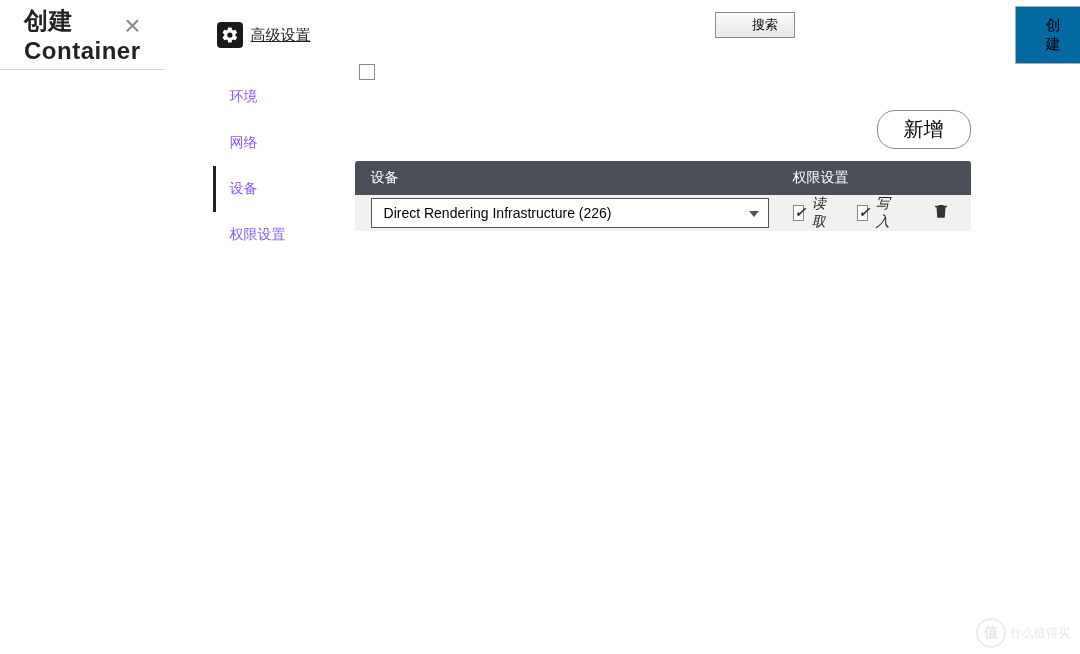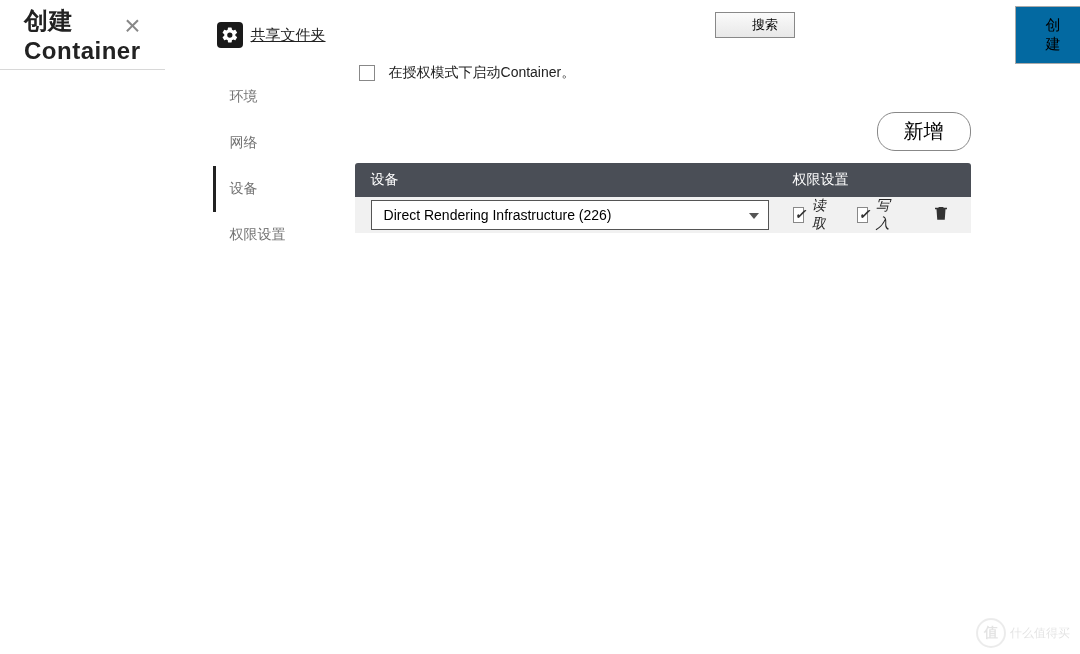--- a/index.html
+++ b/index.html
@@ -61,7 +61,7 @@
               <path d="M19.14,12.94a7,7,0,0,0,.05-.94,7,7,0,0,0-.05-.94l2.11-1.65a.5.5,0,0,0,.12-.64l-2-3.46a.5.5,0,0,0-.61-.22l-2.49,1a7,7,0,0,0-1.63-.94l-.38-2.65A.5.5,0,0,0,13.77,2H9.77a.5.5,0,0,0-.49.42L8.9,5.07a7,7,0,0,0-1.63.94l-2.49-1a.5.5,0,0,0-.61.22l-2,3.46a.5.5,0,0,0,.12.64L4.4,11a7,7,0,0,0,0,1.88L2.29,14.53a.5.5,0,0,0-.12.64l2,3.46a.5.5,0,0,0,.61.22l2.49-1a7,7,0,0,0,1.63.94l.38,2.65a.5.5,0,0,0,.49.42h4a.5.5,0,0,0,.49-.42l.38-2.65a7,7,0,0,0,1.63-.94l2.49,1a.5.5,0,0,0,.61-.22l2-3.46a.5.5,0,0,0-.12-.64ZM11.77,15.5A3.5,3.5,0,1,1,15.27,12,3.5,3.5,0,0,1,11.77,15.5Z"></path>
             </svg>
         </span>
-        <a href="#">共享文件夹</a>
+        <a href="#">高级设置</a>
       </div>
       <ul class="nav-list">
         <li class="nav-item">环境</li>

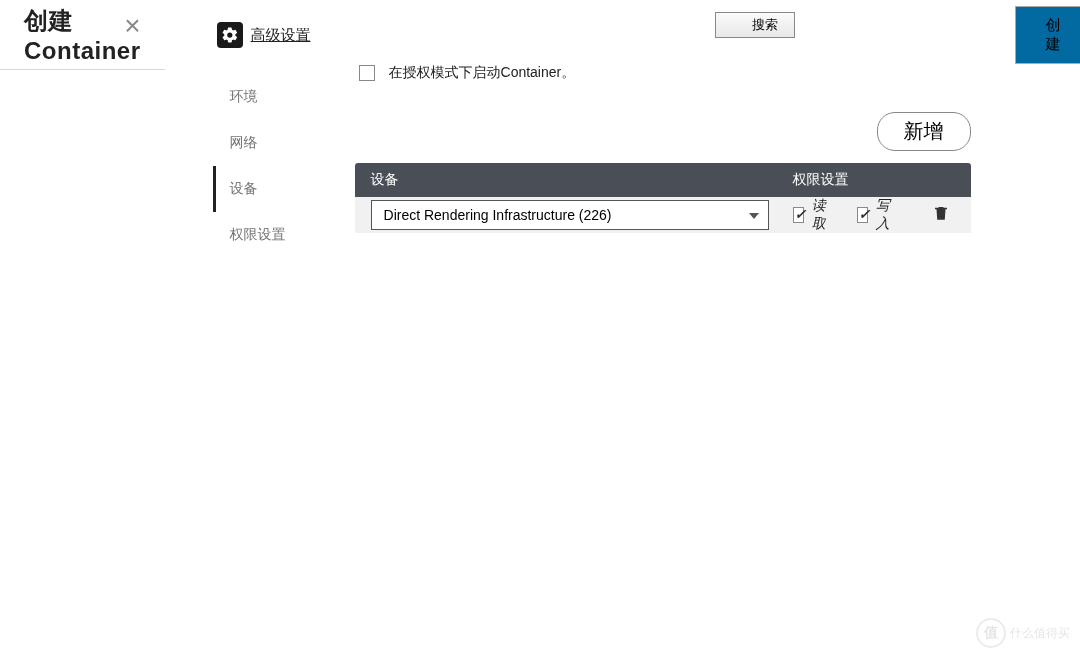--- a/index.html
+++ b/index.html
@@ -76,7 +76,6 @@
 
       <div class="priv-row">
         <span class="chk"></span>
-        <span class="priv-label">在授权模式下启动Container。</span>
       </div>
 
       <div class="add-row">

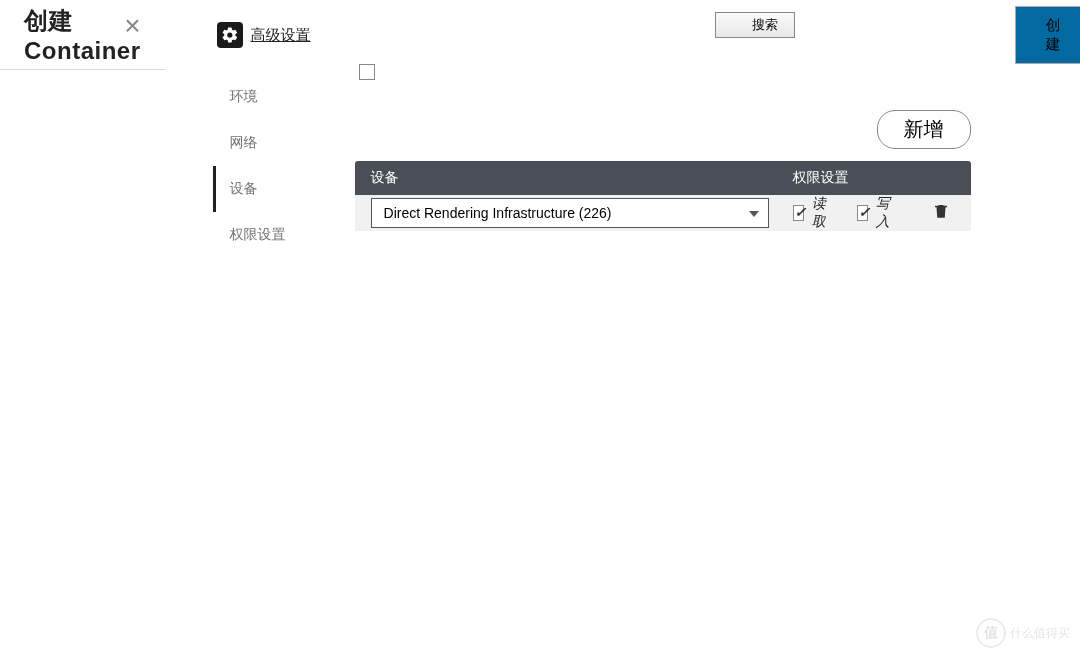--- a/index.html
+++ b/index.html
@@ -15,7 +15,7 @@
   .gear-badge svg { width: 18px; height: 18px; fill: #fff; }
   .adv-head a { color: #222; font-size: 15px; text-decoration: underline; }
   .nav-list { list-style: none; margin-left: -4px; }
-  .nav-item { font-size: 14px; color: #737373; padding: 14px 0 14px 14px; cursor: pointer; border-left: 3px solid transparent; }
+  .nav-item { font-size: 14px; color: #8b5cf6; padding: 14px 0 14px 14px; cursor: pointer; border-left: 3px solid transparent; }
   .nav-item.active { border-left: 3px solid #222; font-weight: 400; }
   .main-col { flex: 1; padding: 0 44px 0 0; position: relative; }
   .search-btn { position: absolute; left: 360px; top: -10px; width: 80px; height: 26px; font-size: 13px; border: 1px solid #888; background: linear-gradient(#fafafa,#e8e8e8); cursor: pointer; padding-left: 21px; }

